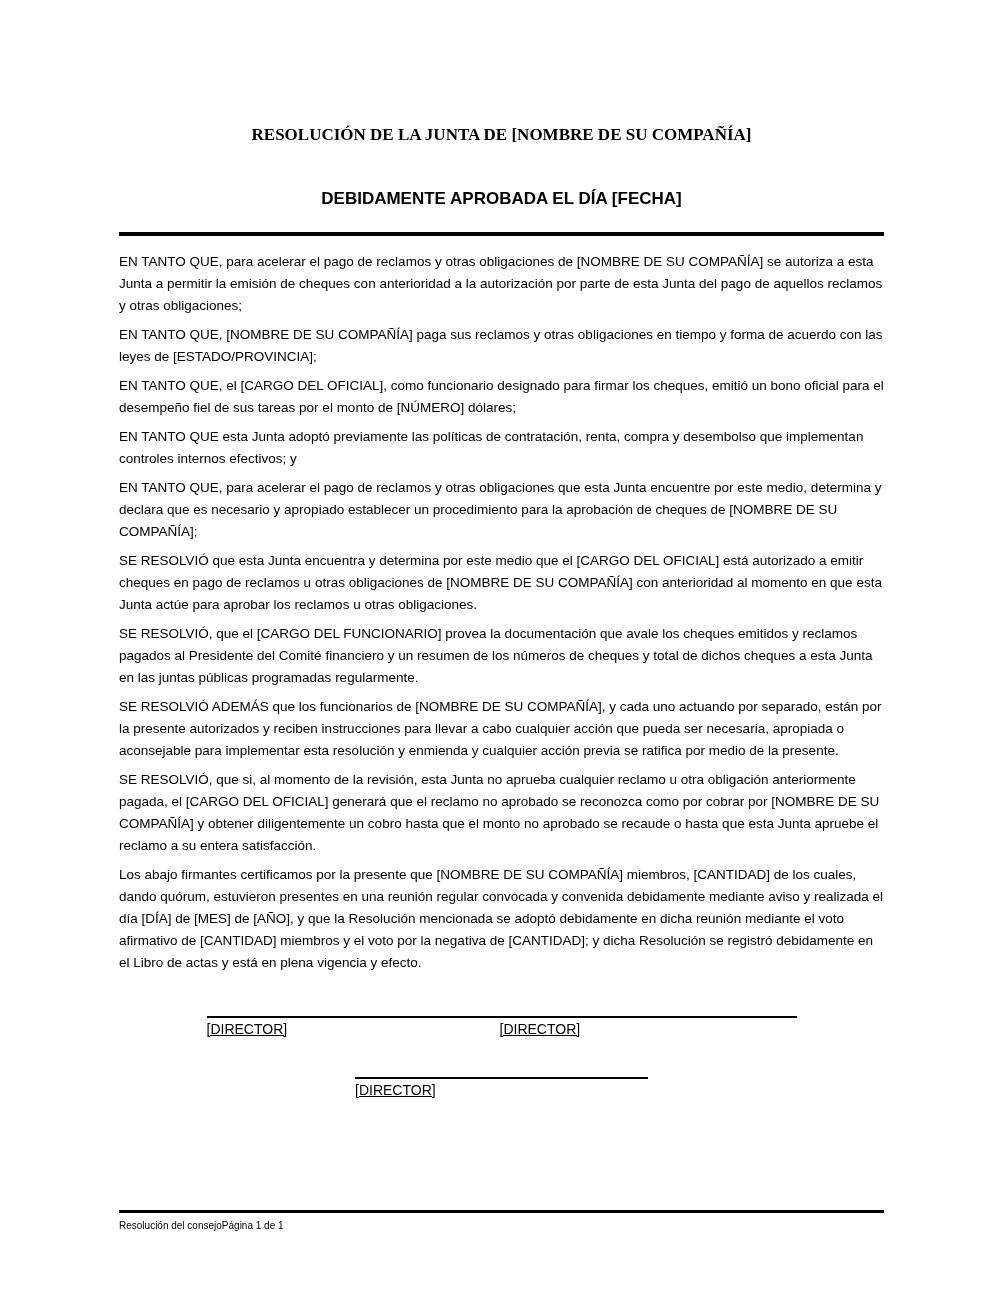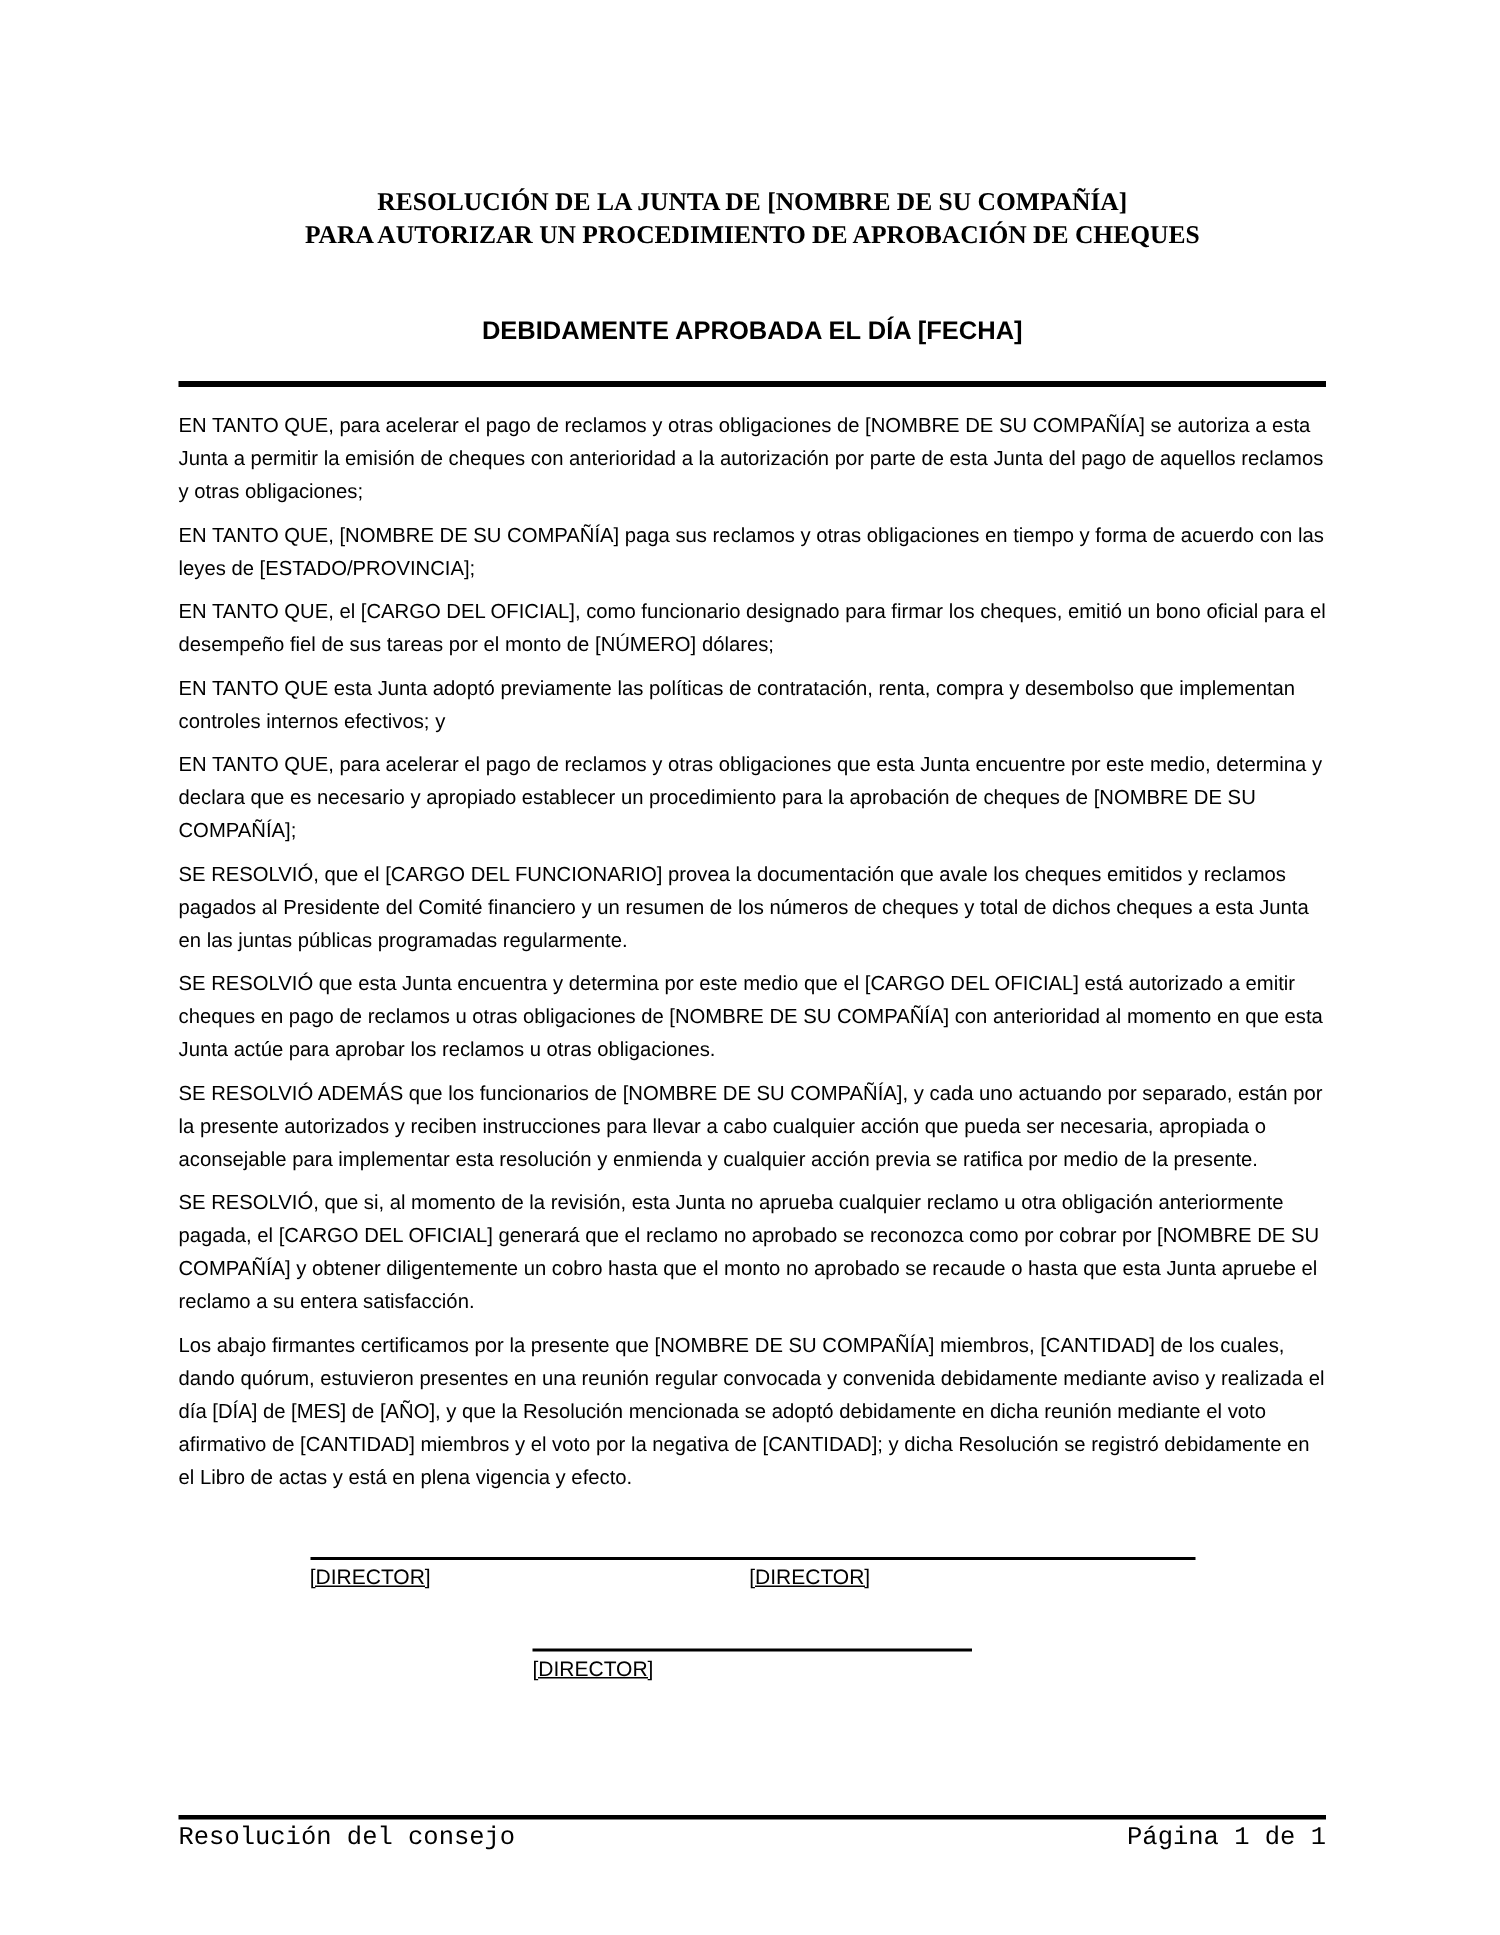--- a/index.html
+++ b/index.html
@@ -111,7 +111,6 @@
 
   <div class="title-block">
     <div>RESOLUCIÓN DE LA JUNTA DE [NOMBRE DE SU COMPAÑÍA]</div>
-    <div>PARA AUTORIZAR UN PROCEDIMIENTO DE APROBACIÓN DE CHEQUES</div>
   </div>
 
   <div class="title-subtitle">DEBIDAMENTE APROBADA EL DÍA [FECHA]</div>

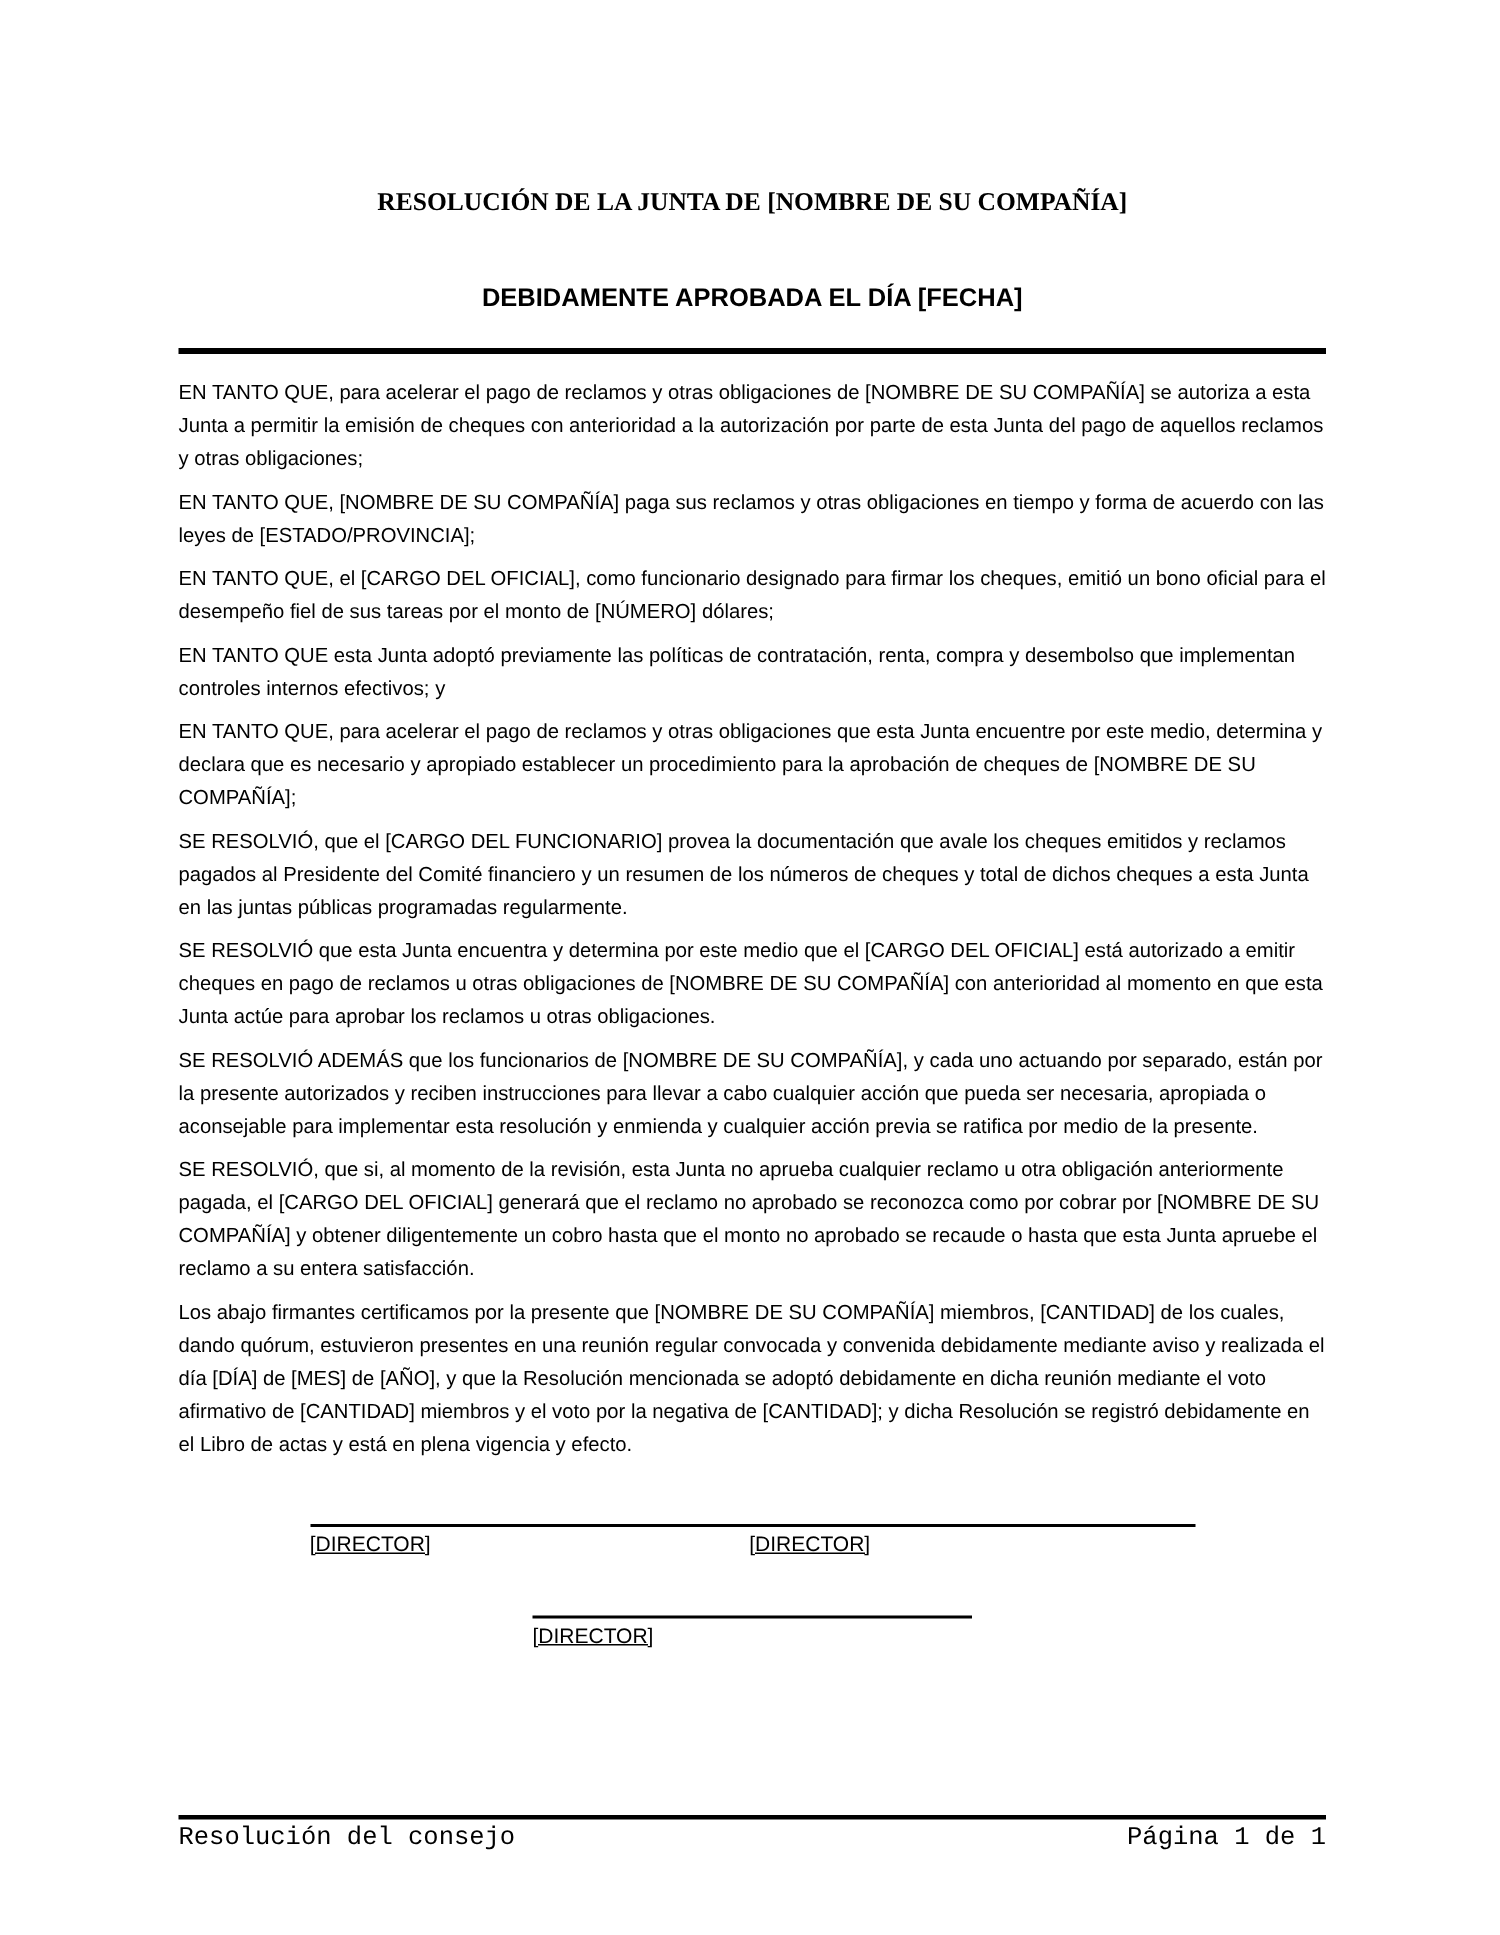--- a/index.html
+++ b/index.html
@@ -124,8 +124,8 @@
     <p>EN TANTO QUE, el [CARGO DEL OFICIAL], como funcionario designado para firmar los cheques, emitió un bono oficial para el desempeño fiel de sus tareas por el monto de [NÚMERO] dólares;</p>
     <p>EN TANTO QUE esta Junta adoptó previamente las políticas de contratación, renta, compra y desembolso que implementan controles internos efectivos; y</p>
     <p>EN TANTO QUE, para acelerar el pago de reclamos y otras obligaciones que esta Junta encuentre por este medio, determina y declara que es necesario y apropiado establecer un procedimiento para la aprobación de cheques de [NOMBRE DE SU COMPAÑÍA];</p>
+    <p>SE RESOLVIÓ que esta Junta encuentra y determina por este medio que el [CARGO DEL OFICIAL] está autorizado a emitir cheques en pago de reclamos u otras obligaciones de [NOMBRE DE SU COMPAÑÍA] con anterioridad al momento en que esta Junta actúe para aprobar los reclamos u otras obligaciones.</p>
     <p>SE RESOLVIÓ, que el [CARGO DEL FUNCIONARIO] provea la documentación que avale los cheques emitidos y reclamos pagados al Presidente del Comité financiero y un resumen de los números de cheques y total de dichos cheques a esta Junta en las juntas públicas programadas regularmente.</p>
-    <p>SE RESOLVIÓ que esta Junta encuentra y determina por este medio que el [CARGO DEL OFICIAL] está autorizado a emitir cheques en pago de reclamos u otras obligaciones de [NOMBRE DE SU COMPAÑÍA] con anterioridad al momento en que esta Junta actúe para aprobar los reclamos u otras obligaciones.</p>
     <p>SE RESOLVIÓ ADEMÁS que los funcionarios de  [NOMBRE DE SU COMPAÑÍA], y cada uno actuando por separado, están por la presente autorizados y reciben instrucciones para llevar a cabo cualquier acción que pueda ser necesaria, apropiada o aconsejable para implementar esta resolución y enmienda y cualquier acción previa se ratifica por medio de la presente.</p>
     <p>SE RESOLVIÓ, que si, al momento de la revisión, esta Junta no aprueba cualquier reclamo u otra obligación anteriormente pagada, el [CARGO DEL OFICIAL] generará que el reclamo no aprobado se reconozca como por cobrar por [NOMBRE DE SU COMPAÑÍA] y obtener diligentemente un cobro hasta que el monto no aprobado se recaude o hasta que esta Junta apruebe el reclamo a su entera satisfacción.</p>
     <p>Los abajo firmantes certificamos por la presente que  [NOMBRE DE SU COMPAÑÍA] miembros, [CANTIDAD] de los cuales, dando quórum, estuvieron presentes en una reunión regular convocada y convenida debidamente mediante aviso y realizada el día [DÍA] de [MES] de [AÑO], y que la Resolución mencionada se adoptó debidamente en dicha reunión mediante el voto afirmativo de [CANTIDAD] miembros y el voto por la negativa de [CANTIDAD]; y dicha Resolución se registró debidamente en el Libro de actas y está en plena vigencia y efecto.</p>

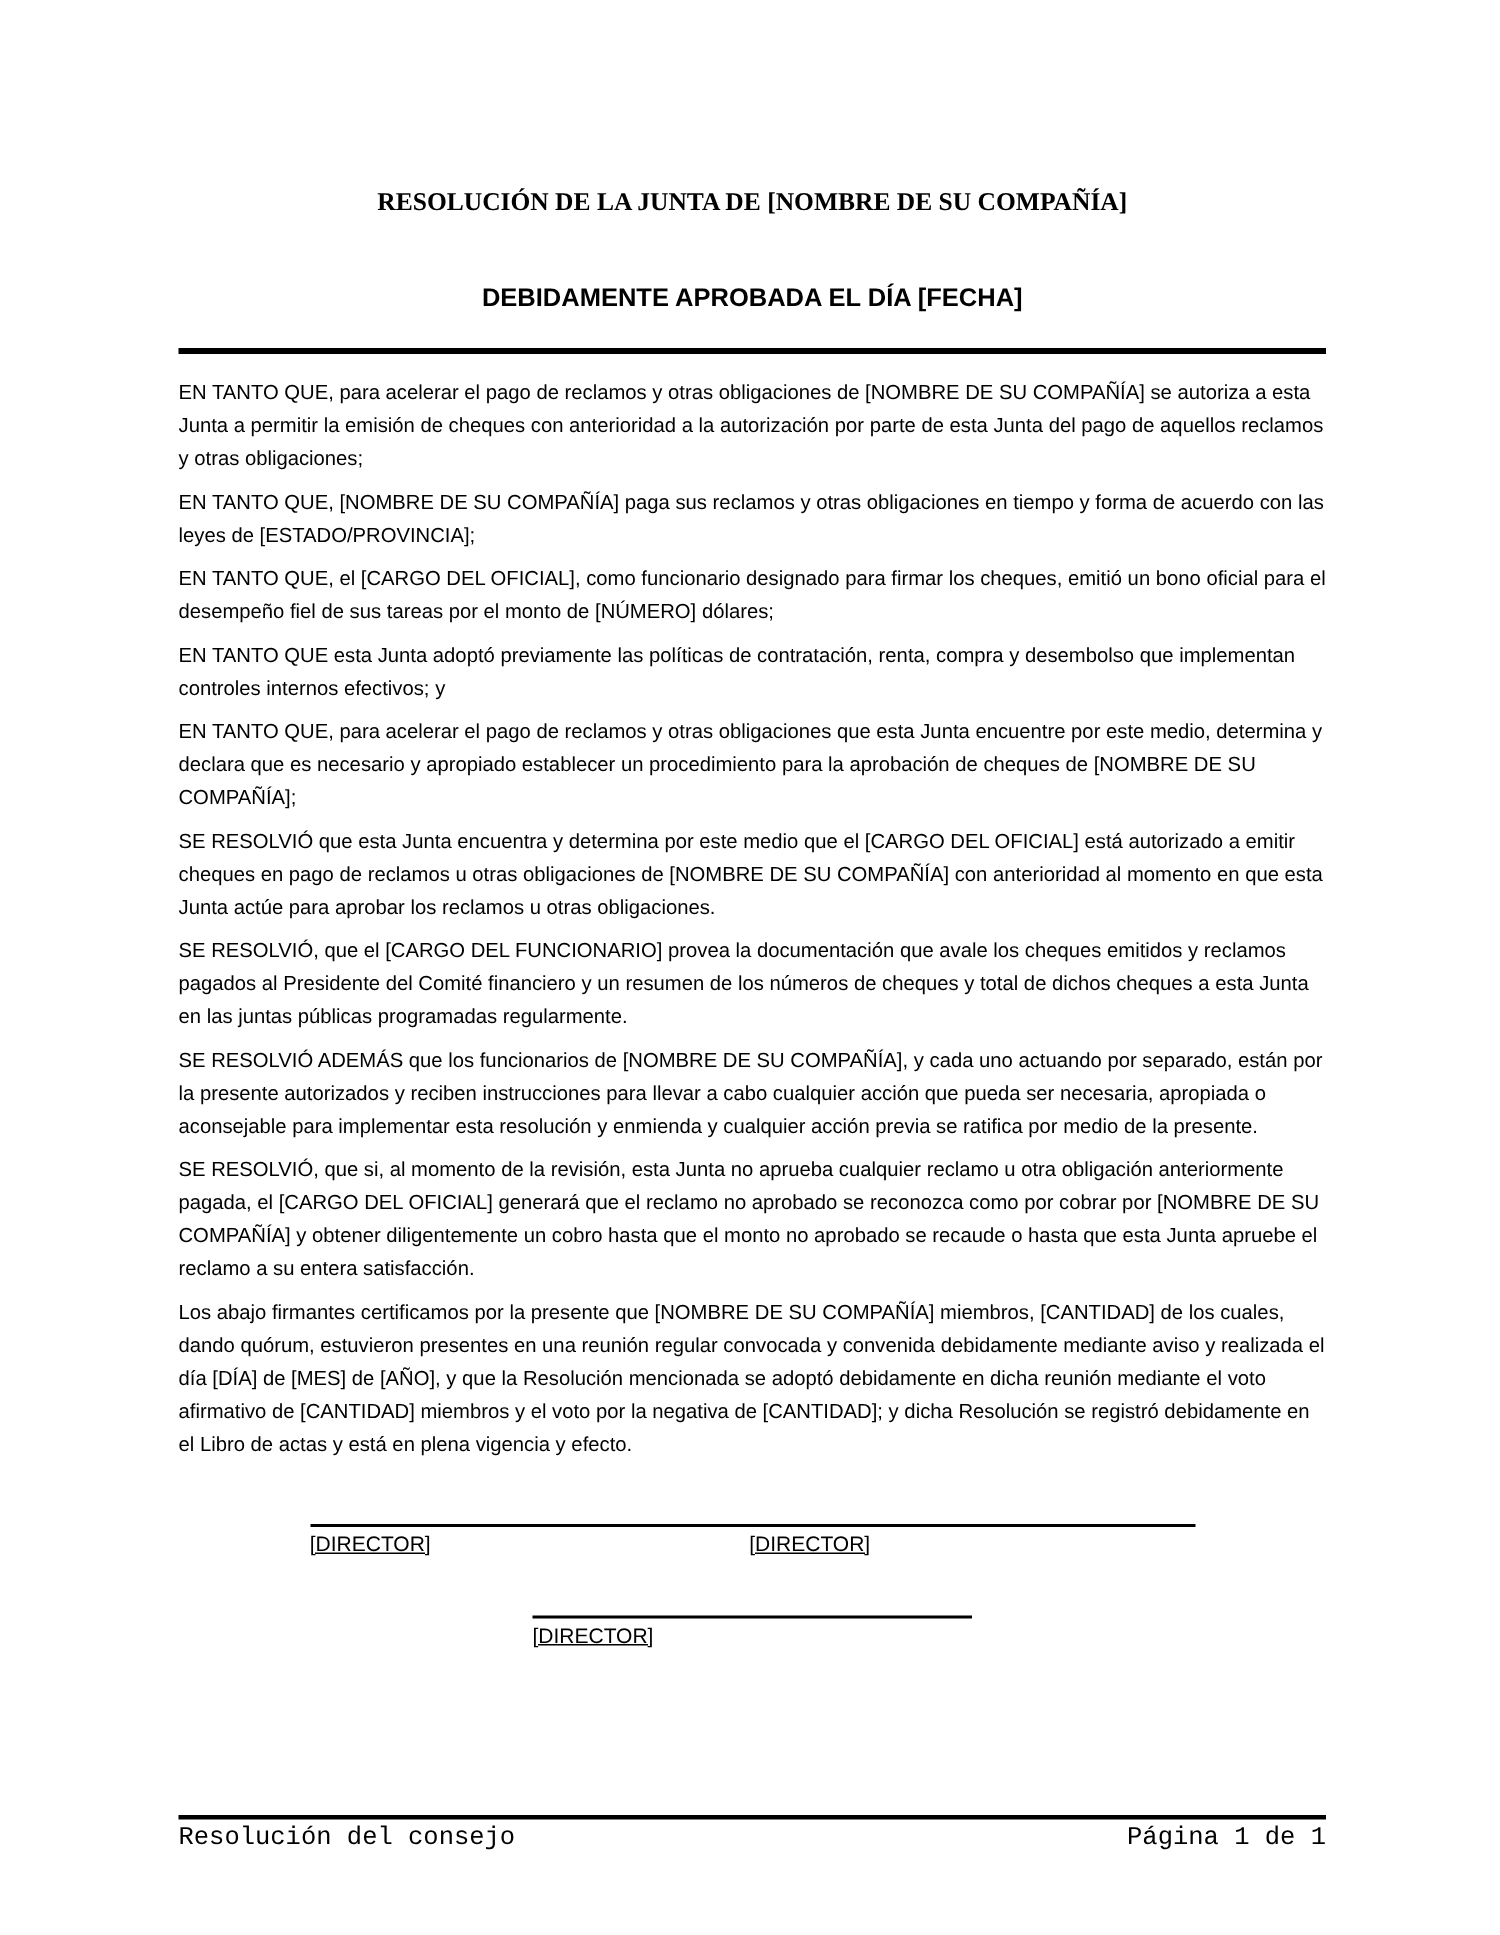--- a/index.html
+++ b/index.html
@@ -98,10 +98,8 @@
   }
   .footer-row {
     display: flex;
-    justify-content: space-between;
-    font-size: 17px;
+    font-size: 10px;
     line-height: 18px;
-    font-family: Liberation Mono, monospace;
   }
 </style>
 </head>

